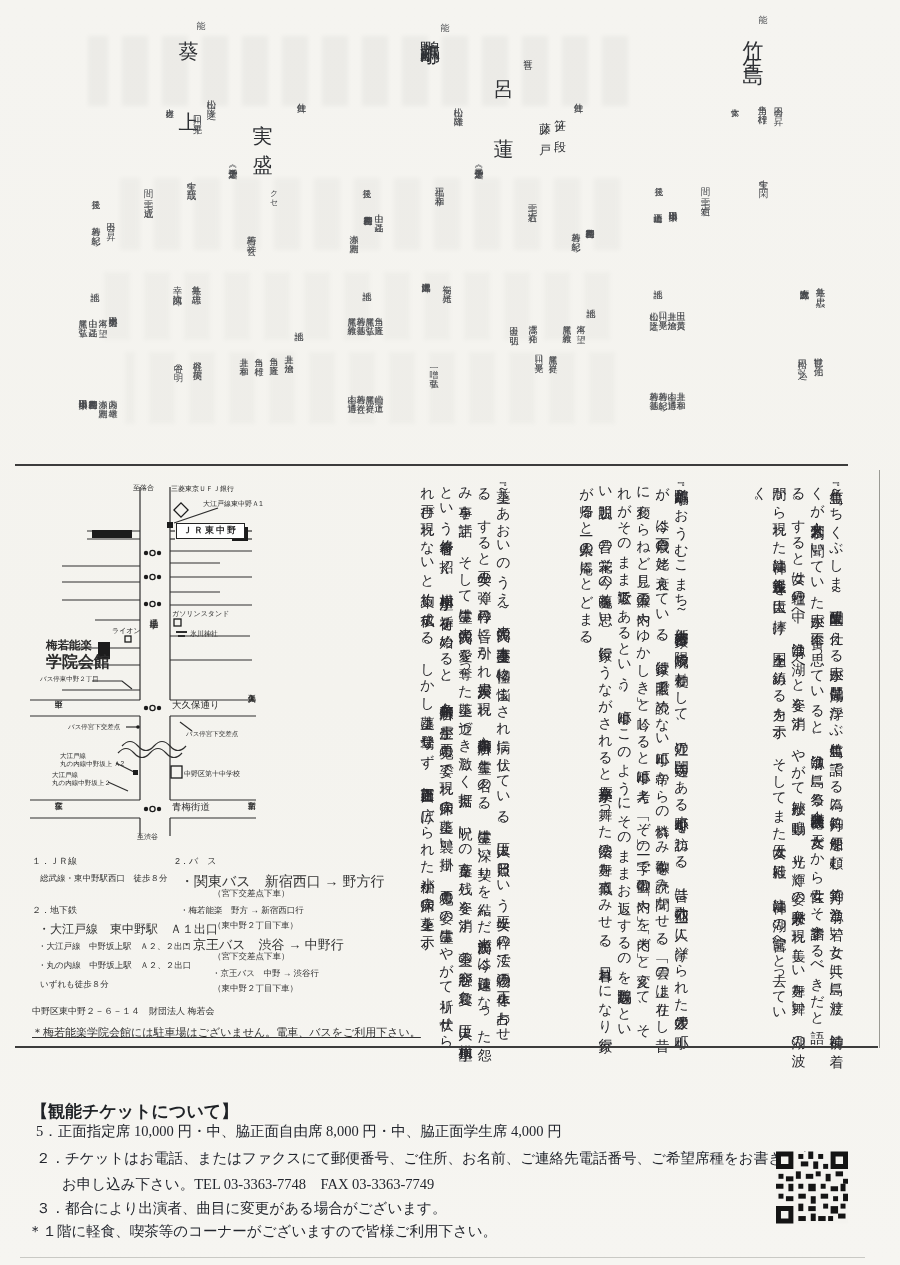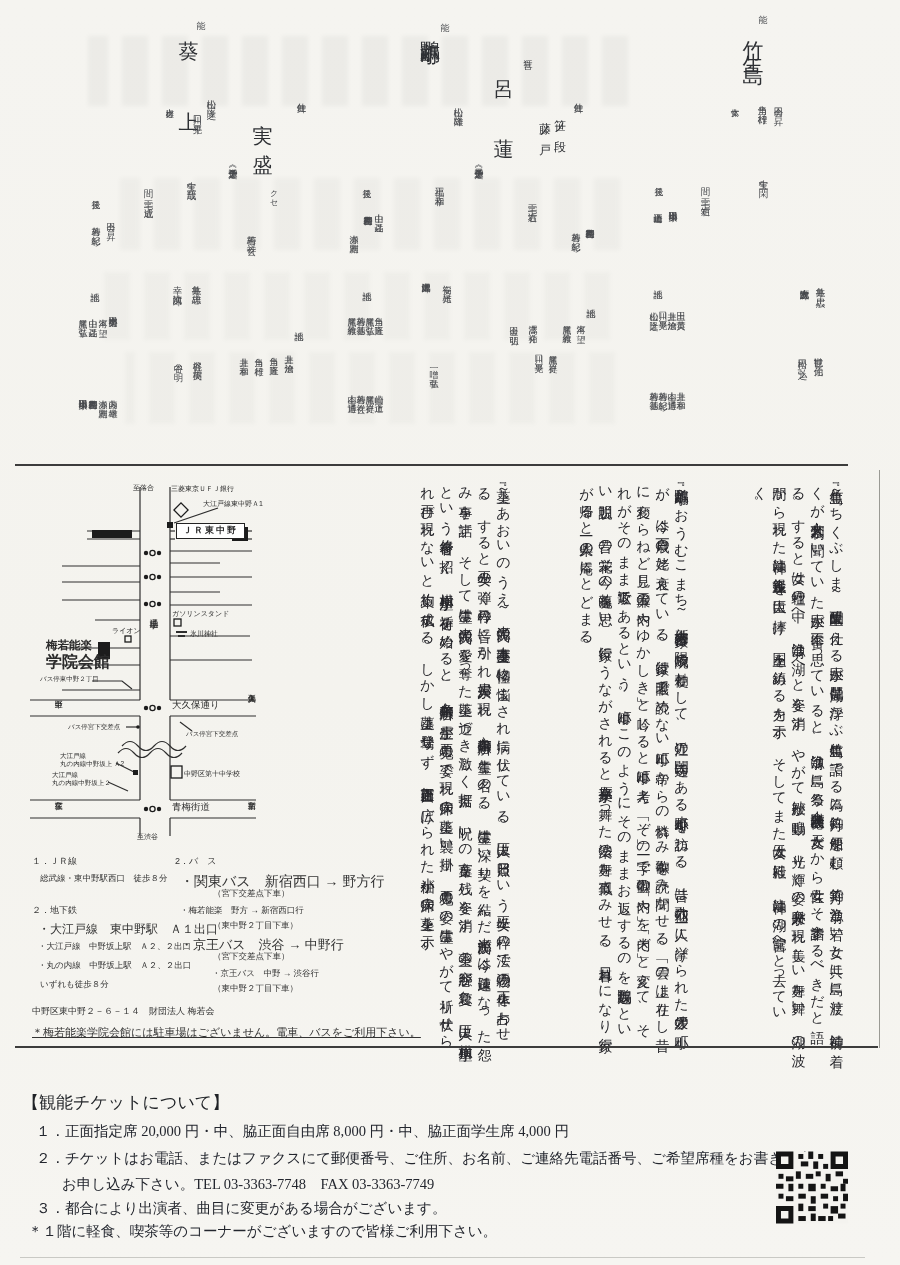--- a/index.html
+++ b/index.html
@@ -286,7 +286,7 @@
   <div class="sep" style="left:15px;top:1046px;width:863px;height:2px;"></div>
 
   <section>
-    <h2 class="tickethead" style="left: 14px; top: 1083px; margin: 8px; font-weight: normal; position: absolute;">【観能チケットについて】</h2>
+    <h2 class="tickethead" style="left: 14px; top: 1083px; margin: 17px; font-weight: bold; position: absolute;">【観能チケットについて】</h2>
     <div id="ticket-lines">
         <div class="ticketline" style="left: 36px; top: 1122px; font-size: 14.5px;">１．正面指定席 20,000 円・中、脇正面自由席 8,000 円・中、脇正面学生席 4,000 円</div>
         <div class="ticketline" style="left: 36px; top: 1149px; font-size: 14.5px;">２．チケットはお電話、またはファクスにて郵便番号、ご住所、お名前、ご連絡先電話番号、ご希望席種をお書きの上</div>

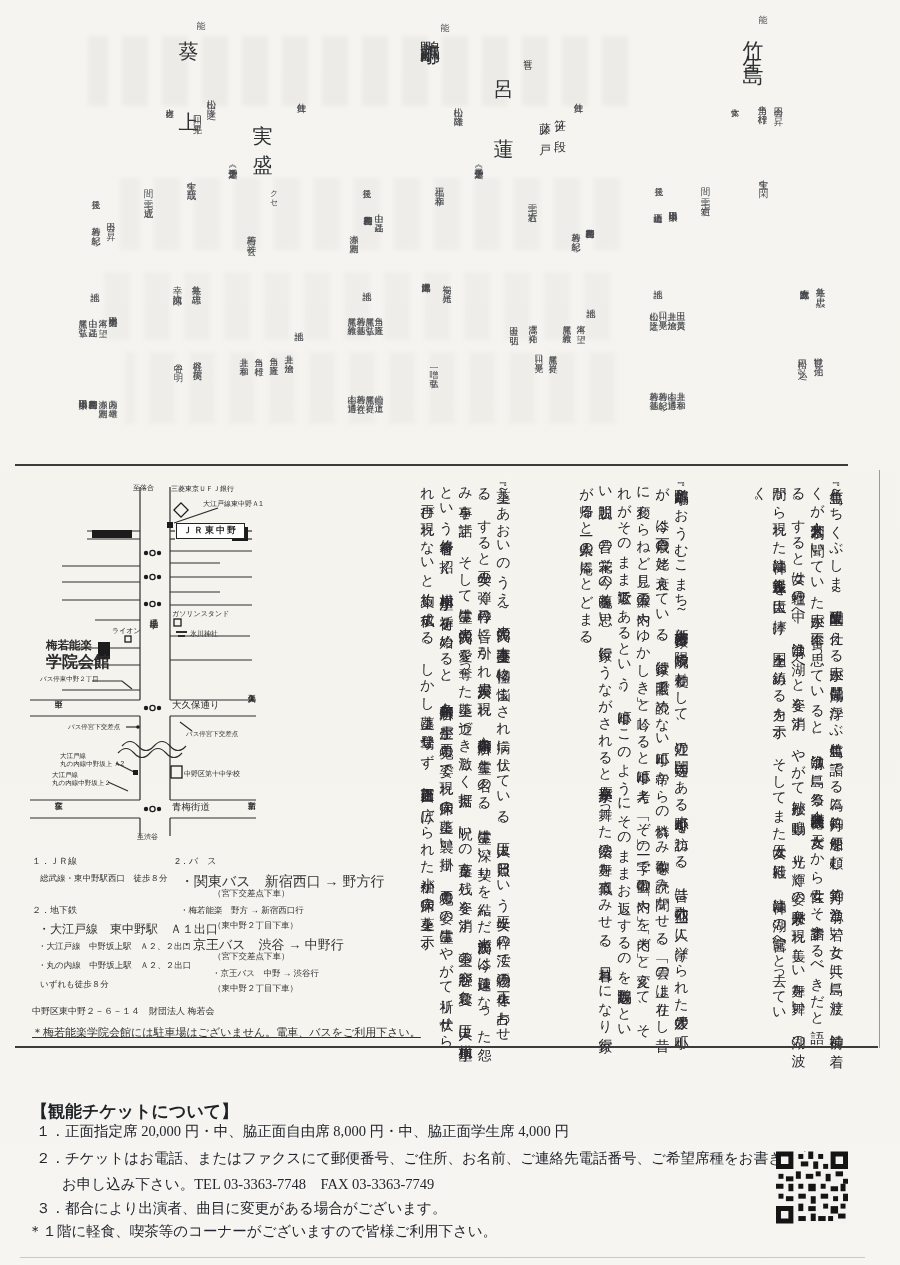--- a/index.html
+++ b/index.html
@@ -288,7 +288,7 @@
   <section>
     <h2 class="tickethead" style="left: 14px; top: 1083px; margin: 17px; font-weight: bold; position: absolute;">【観能チケットについて】</h2>
     <div id="ticket-lines">
-        <div class="ticketline" style="left: 36px; top: 1122px; font-size: 14.5px;">１．正面指定席 20,000 円・中、脇正面自由席 8,000 円・中、脇正面学生席 4,000 円</div>
+        <div class="ticketline" style="left: 36px; top: 1122px; font-size: 14.5px;">5．正面指定席 10,000 円・中、脇正面自由席 8,000 円・中、脇正面学生席 4,000 円</div>
         <div class="ticketline" style="left: 36px; top: 1149px; font-size: 14.5px;">２．チケットはお電話、またはファクスにて郵便番号、ご住所、お名前、ご連絡先電話番号、ご希望席種をお書きの上</div>
         <div class="ticketline" style="left: 62px; top: 1175px; font-size: 14.5px;">お申し込み下さい。TEL 03-3363-7748　FAX 03-3363-7749</div>
         <div class="ticketline" style="left: 36px; top: 1199px; font-size: 14.5px;">３．都合により出演者、曲目に変更がある場合がございます。</div>

